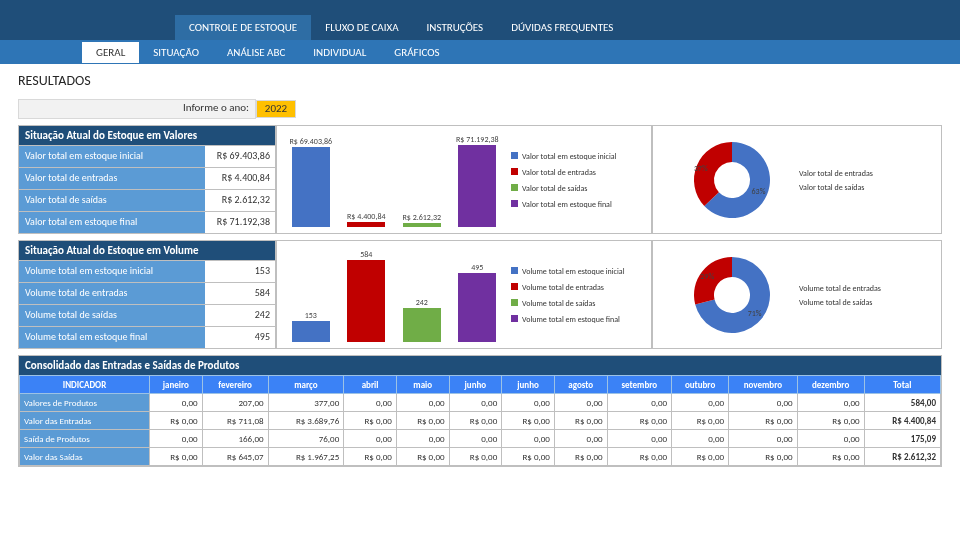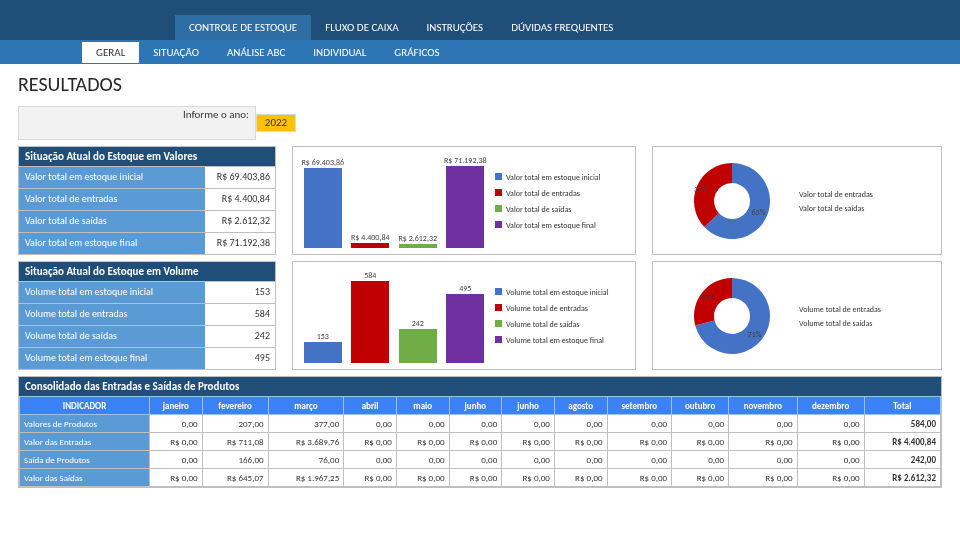--- a/index.html
+++ b/index.html
@@ -11,7 +11,7 @@
 .subbar .tab{color:#fff;padding:4px 14px;font-size:11px;cursor:pointer}
 .subbar .tab.active{background:#fff;color:#333}
 .content{padding:8px 18px}
-h1{font-size:20px;font-weight:400;color:#262626;margin-bottom:10px}
+h1{font-size:14px;font-weight:400;color:#262626;margin-bottom:10px}
 .yearrow{display:flex;align-items:center;margin-bottom:6px}
 .yearrow .lbl{width:238px;text-align:right;padding-right:6px;font-size:11px;background:#f2f2f2;border:1px solid #d9d9d9;height:34px;line-height:16px}
 .yearrow .val{width:40px;background:#ffc000;text-align:center;height:18px;line-height:16px;border:1px solid #d9d9d9;font-size:11px}

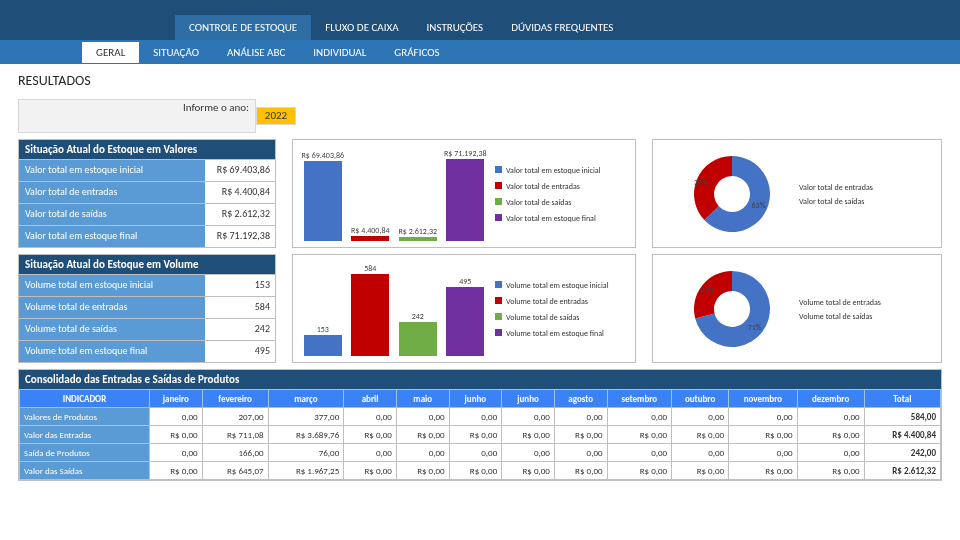--- a/index.html
+++ b/index.html
@@ -13,7 +13,7 @@
 .content{padding:8px 18px}
 h1{font-size:14px;font-weight:400;color:#262626;margin-bottom:10px}
 .yearrow{display:flex;align-items:center;margin-bottom:6px}
-.yearrow .lbl{width:238px;text-align:right;padding-right:6px;font-size:11px;background:#f2f2f2;border:1px solid #d9d9d9;height:34px;line-height:16px}
+.yearrow .lbl{width:238px;text-align:right;padding-right:6px;font-size:11px;background:#f2f2f2;border:1px solid #d9d9d9;height:20px;line-height:16px}
 .yearrow .val{width:40px;background:#ffc000;text-align:center;height:18px;line-height:16px;border:1px solid #d9d9d9;font-size:11px}
 .row2{display:flex;gap:16px;margin-bottom:6px}
 .kvt{width:258px;border:1px solid #bfbfbf}

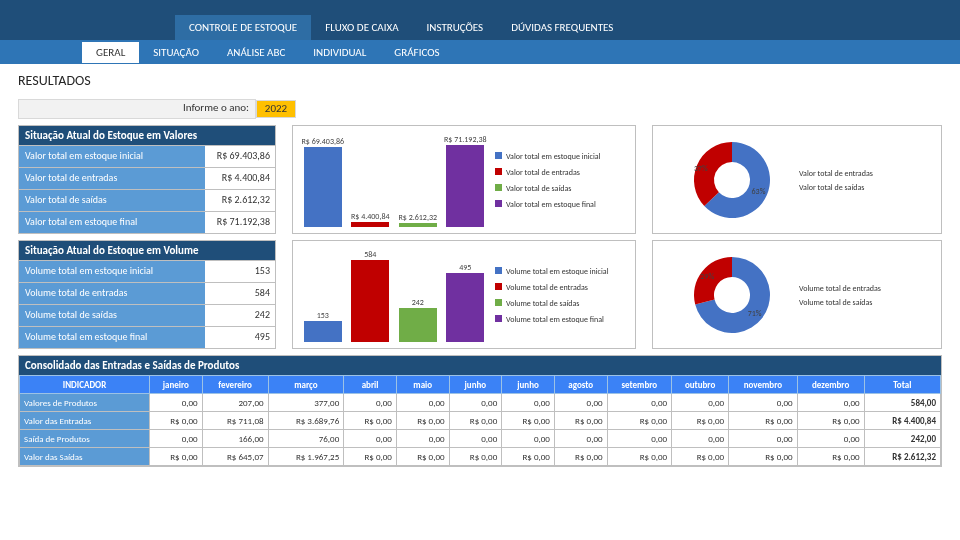--- a/index.html
+++ b/index.html
@@ -15,7 +15,7 @@
 .yearrow{display:flex;align-items:center;margin-bottom:6px}
 .yearrow .lbl{width:238px;text-align:right;padding-right:6px;font-size:11px;background:#f2f2f2;border:1px solid #d9d9d9;height:20px;line-height:16px}
 .yearrow .val{width:40px;background:#ffc000;text-align:center;height:18px;line-height:16px;border:1px solid #d9d9d9;font-size:11px}
-.row2{display:flex;gap:16px;margin-bottom:6px}
+.row2{display:flex;gap:0;margin-bottom:6px}
 .kvt{width:258px;border:1px solid #bfbfbf}
 .kvt .hdr{background:#1f4e79;color:#fff;font-weight:bold;font-size:11px;padding:3px 6px}
 .kvt .r{display:flex;height:22px;border-top:1px solid #bfbfbf}

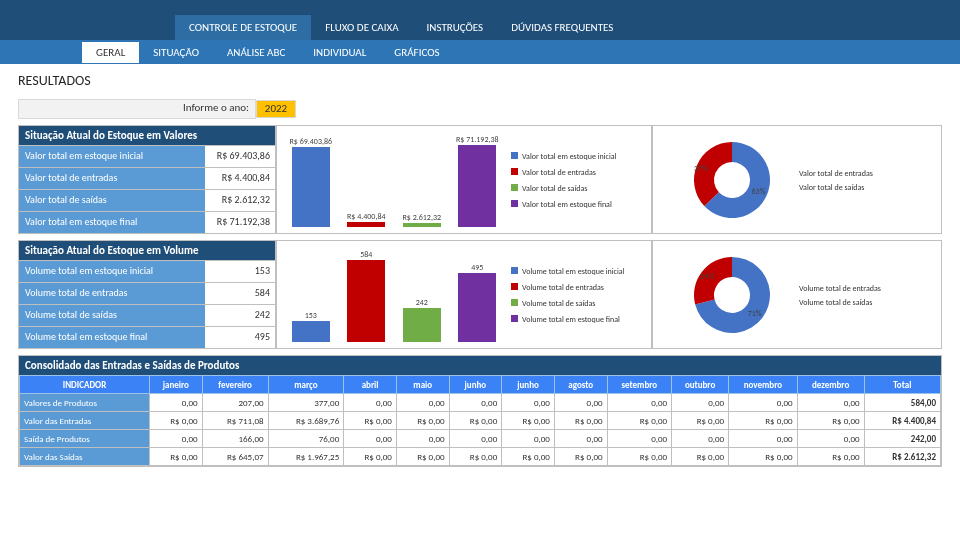--- a/index.html
+++ b/index.html
@@ -290,7 +290,7 @@
             <td>0,00</td>
             <td>0,00</td>
             <td>0,00</td>
-            <td class="tot">242,00</td>
+            <td class="tot">175,09</td>
           </tr>
           <tr>
             <td class="lbl">Valor das Saídas</td>

